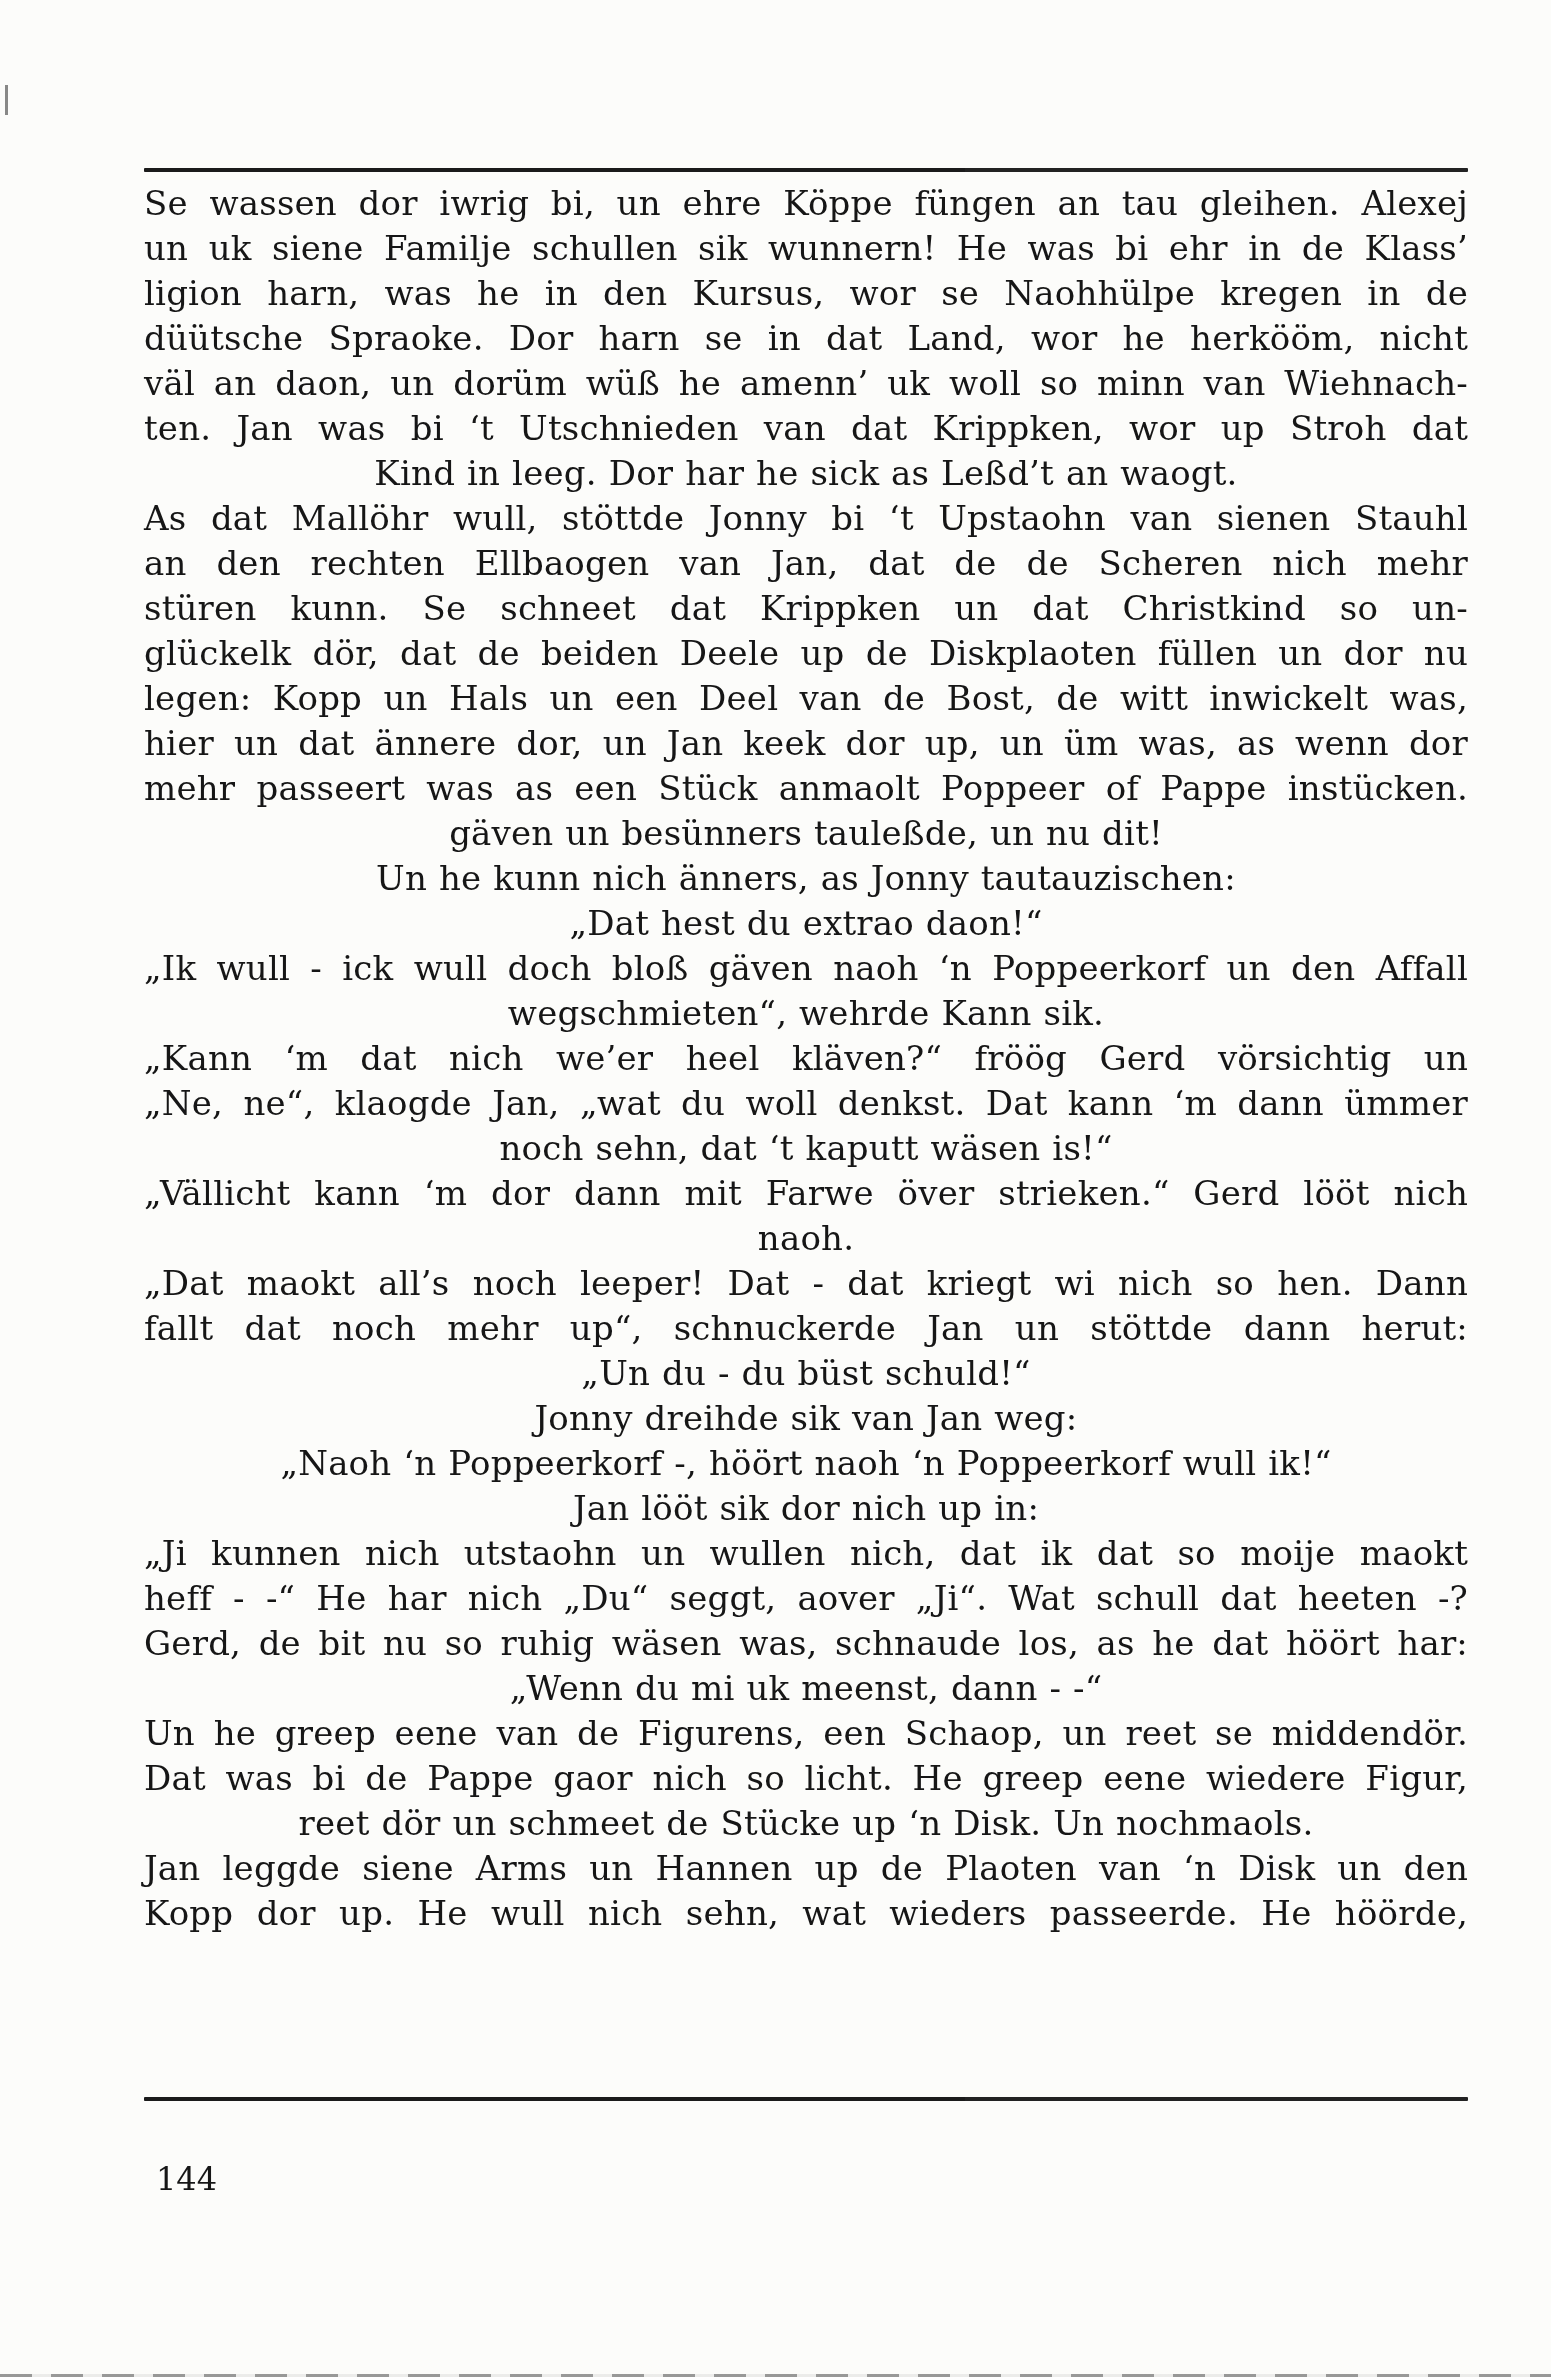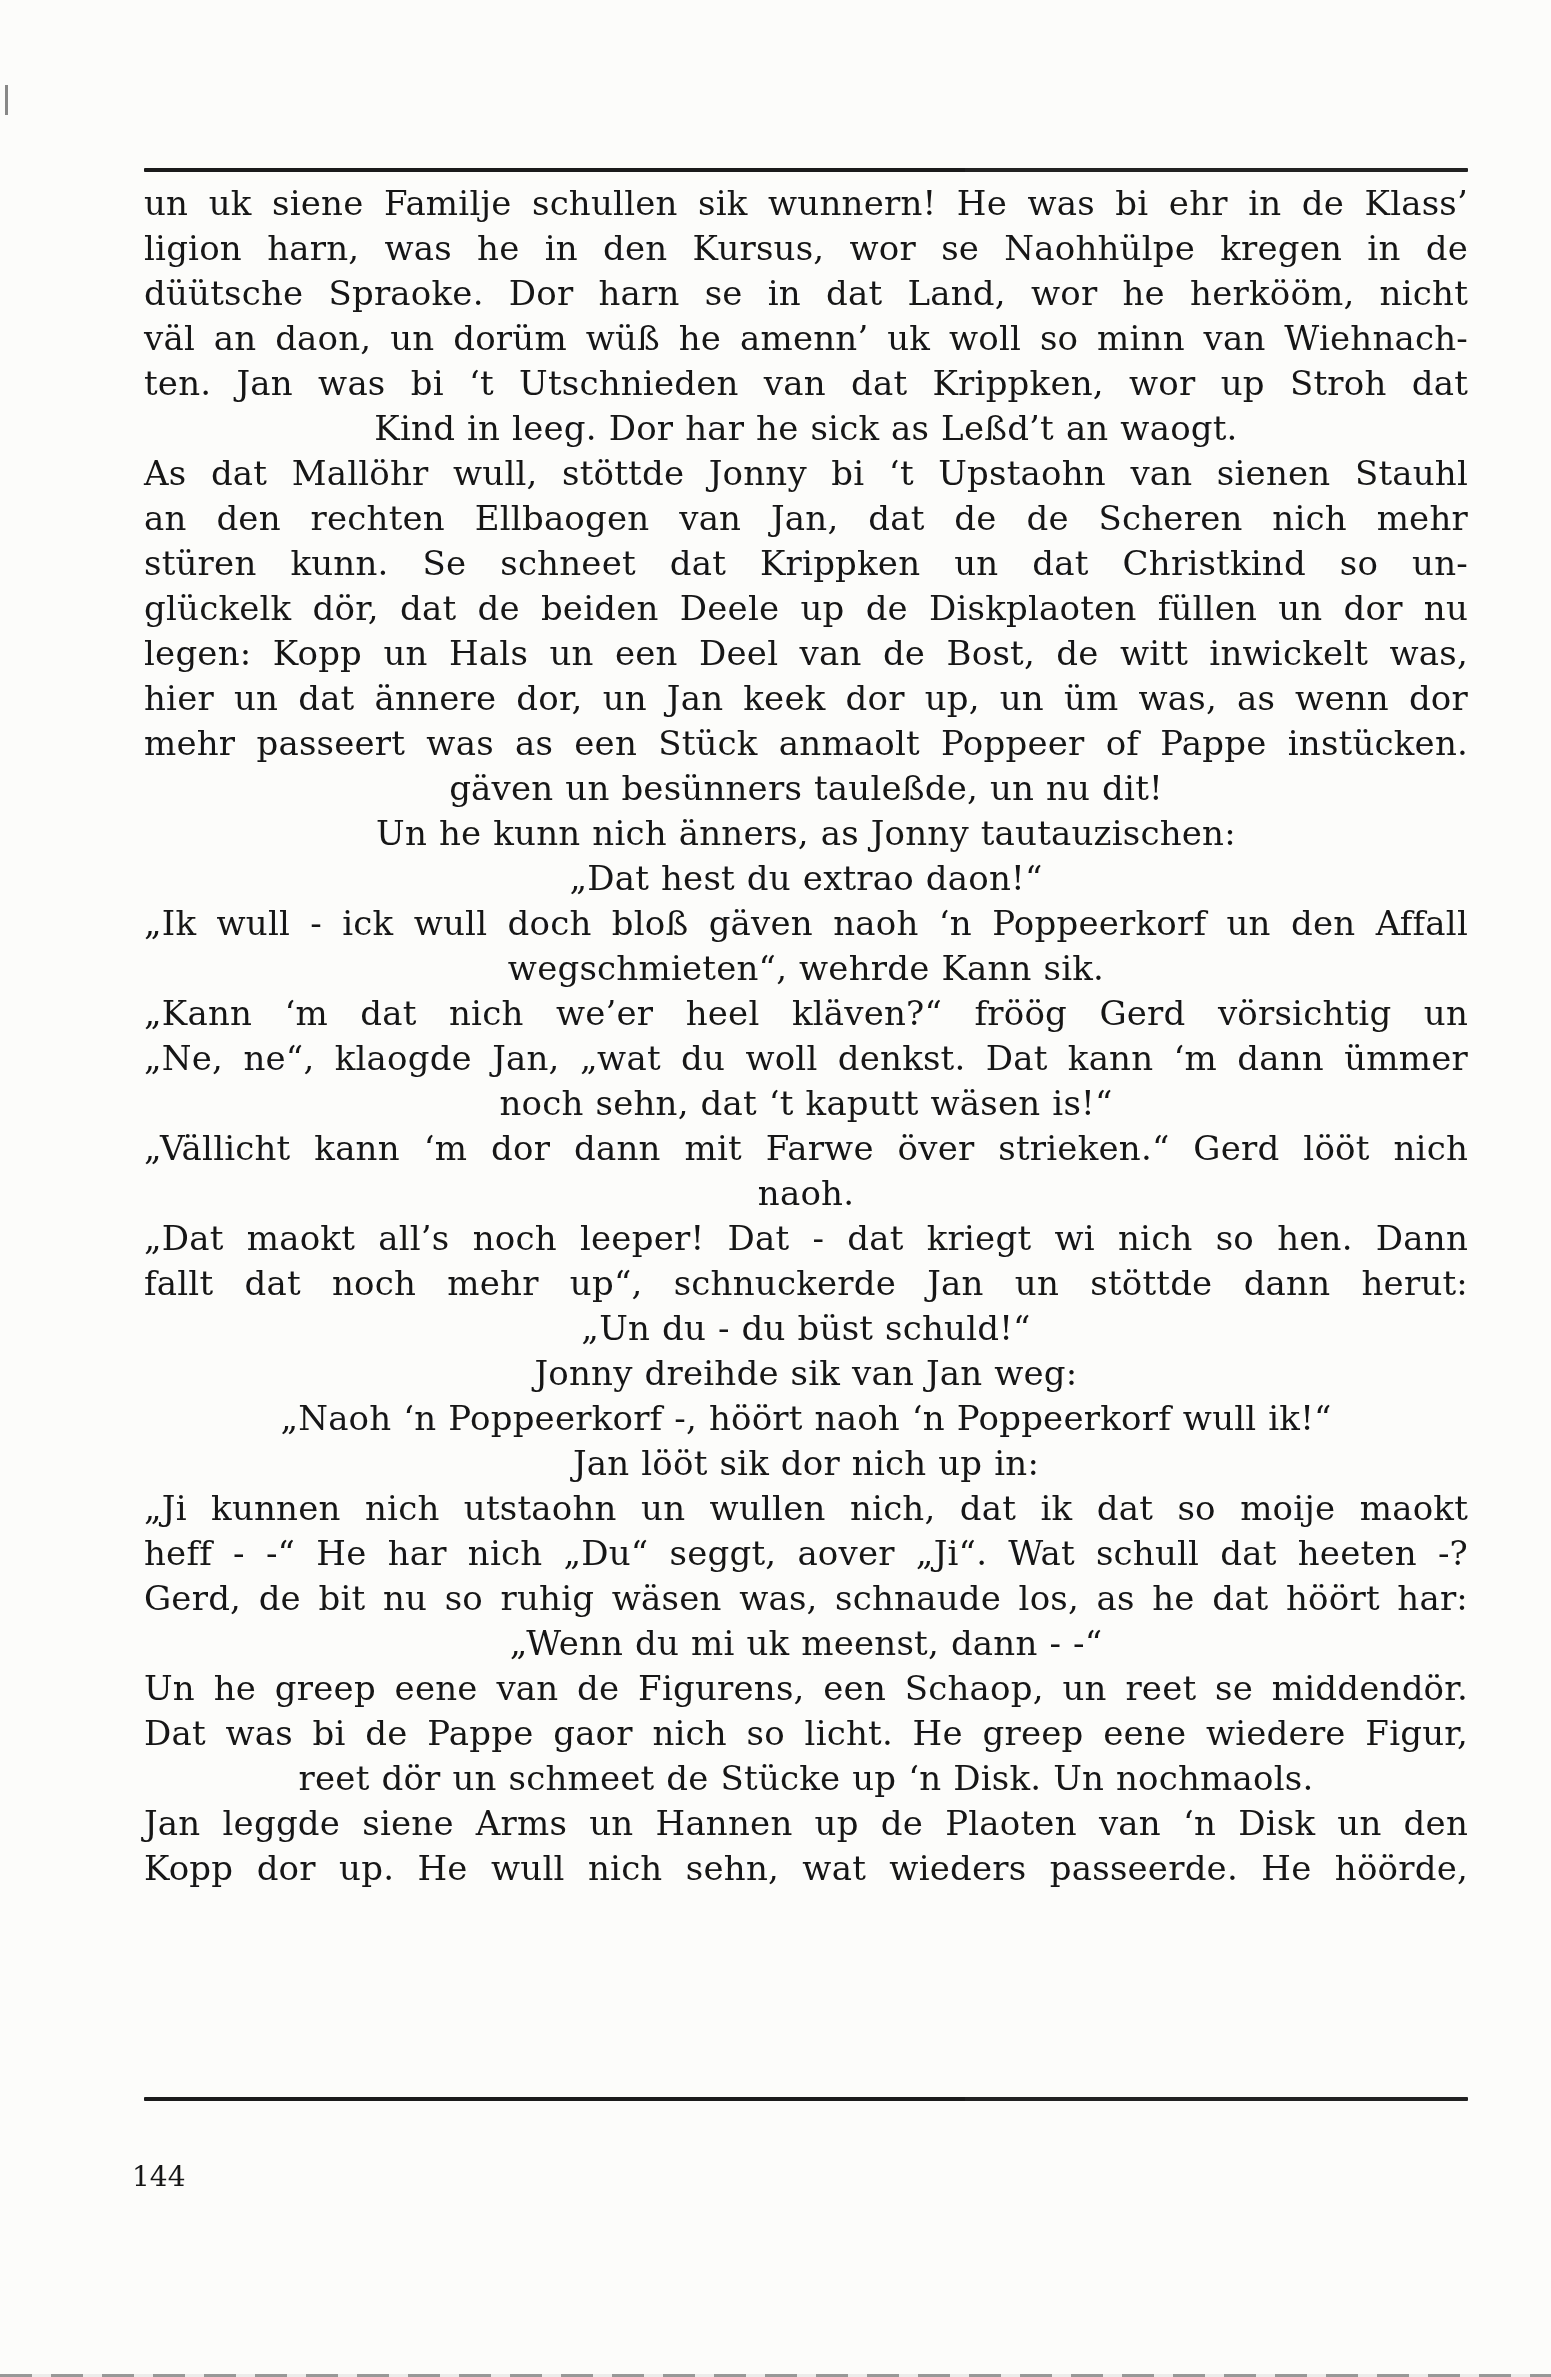--- a/index.html
+++ b/index.html
@@ -73,6 +73,7 @@
   <div class="scan-tick"></div>
   <div class="rule rule-top"></div>
   <div class="text-block">
+      <div class="line justify">Se wassen dor iwrig bi, un ehre Köppe füngen an tau gleihen. Alexej</div>
       <div class="line justify">un uk siene Familje schullen sik wunnern! He was bi ehr in de Klass’</div>
       <div class="line justify">ligion harn, was he in den Kursus, wor se Naohhülpe kregen in de</div>
       <div class="line justify">düütsche Spraoke. Dor harn se in dat Land, wor he herkööm, nicht</div>

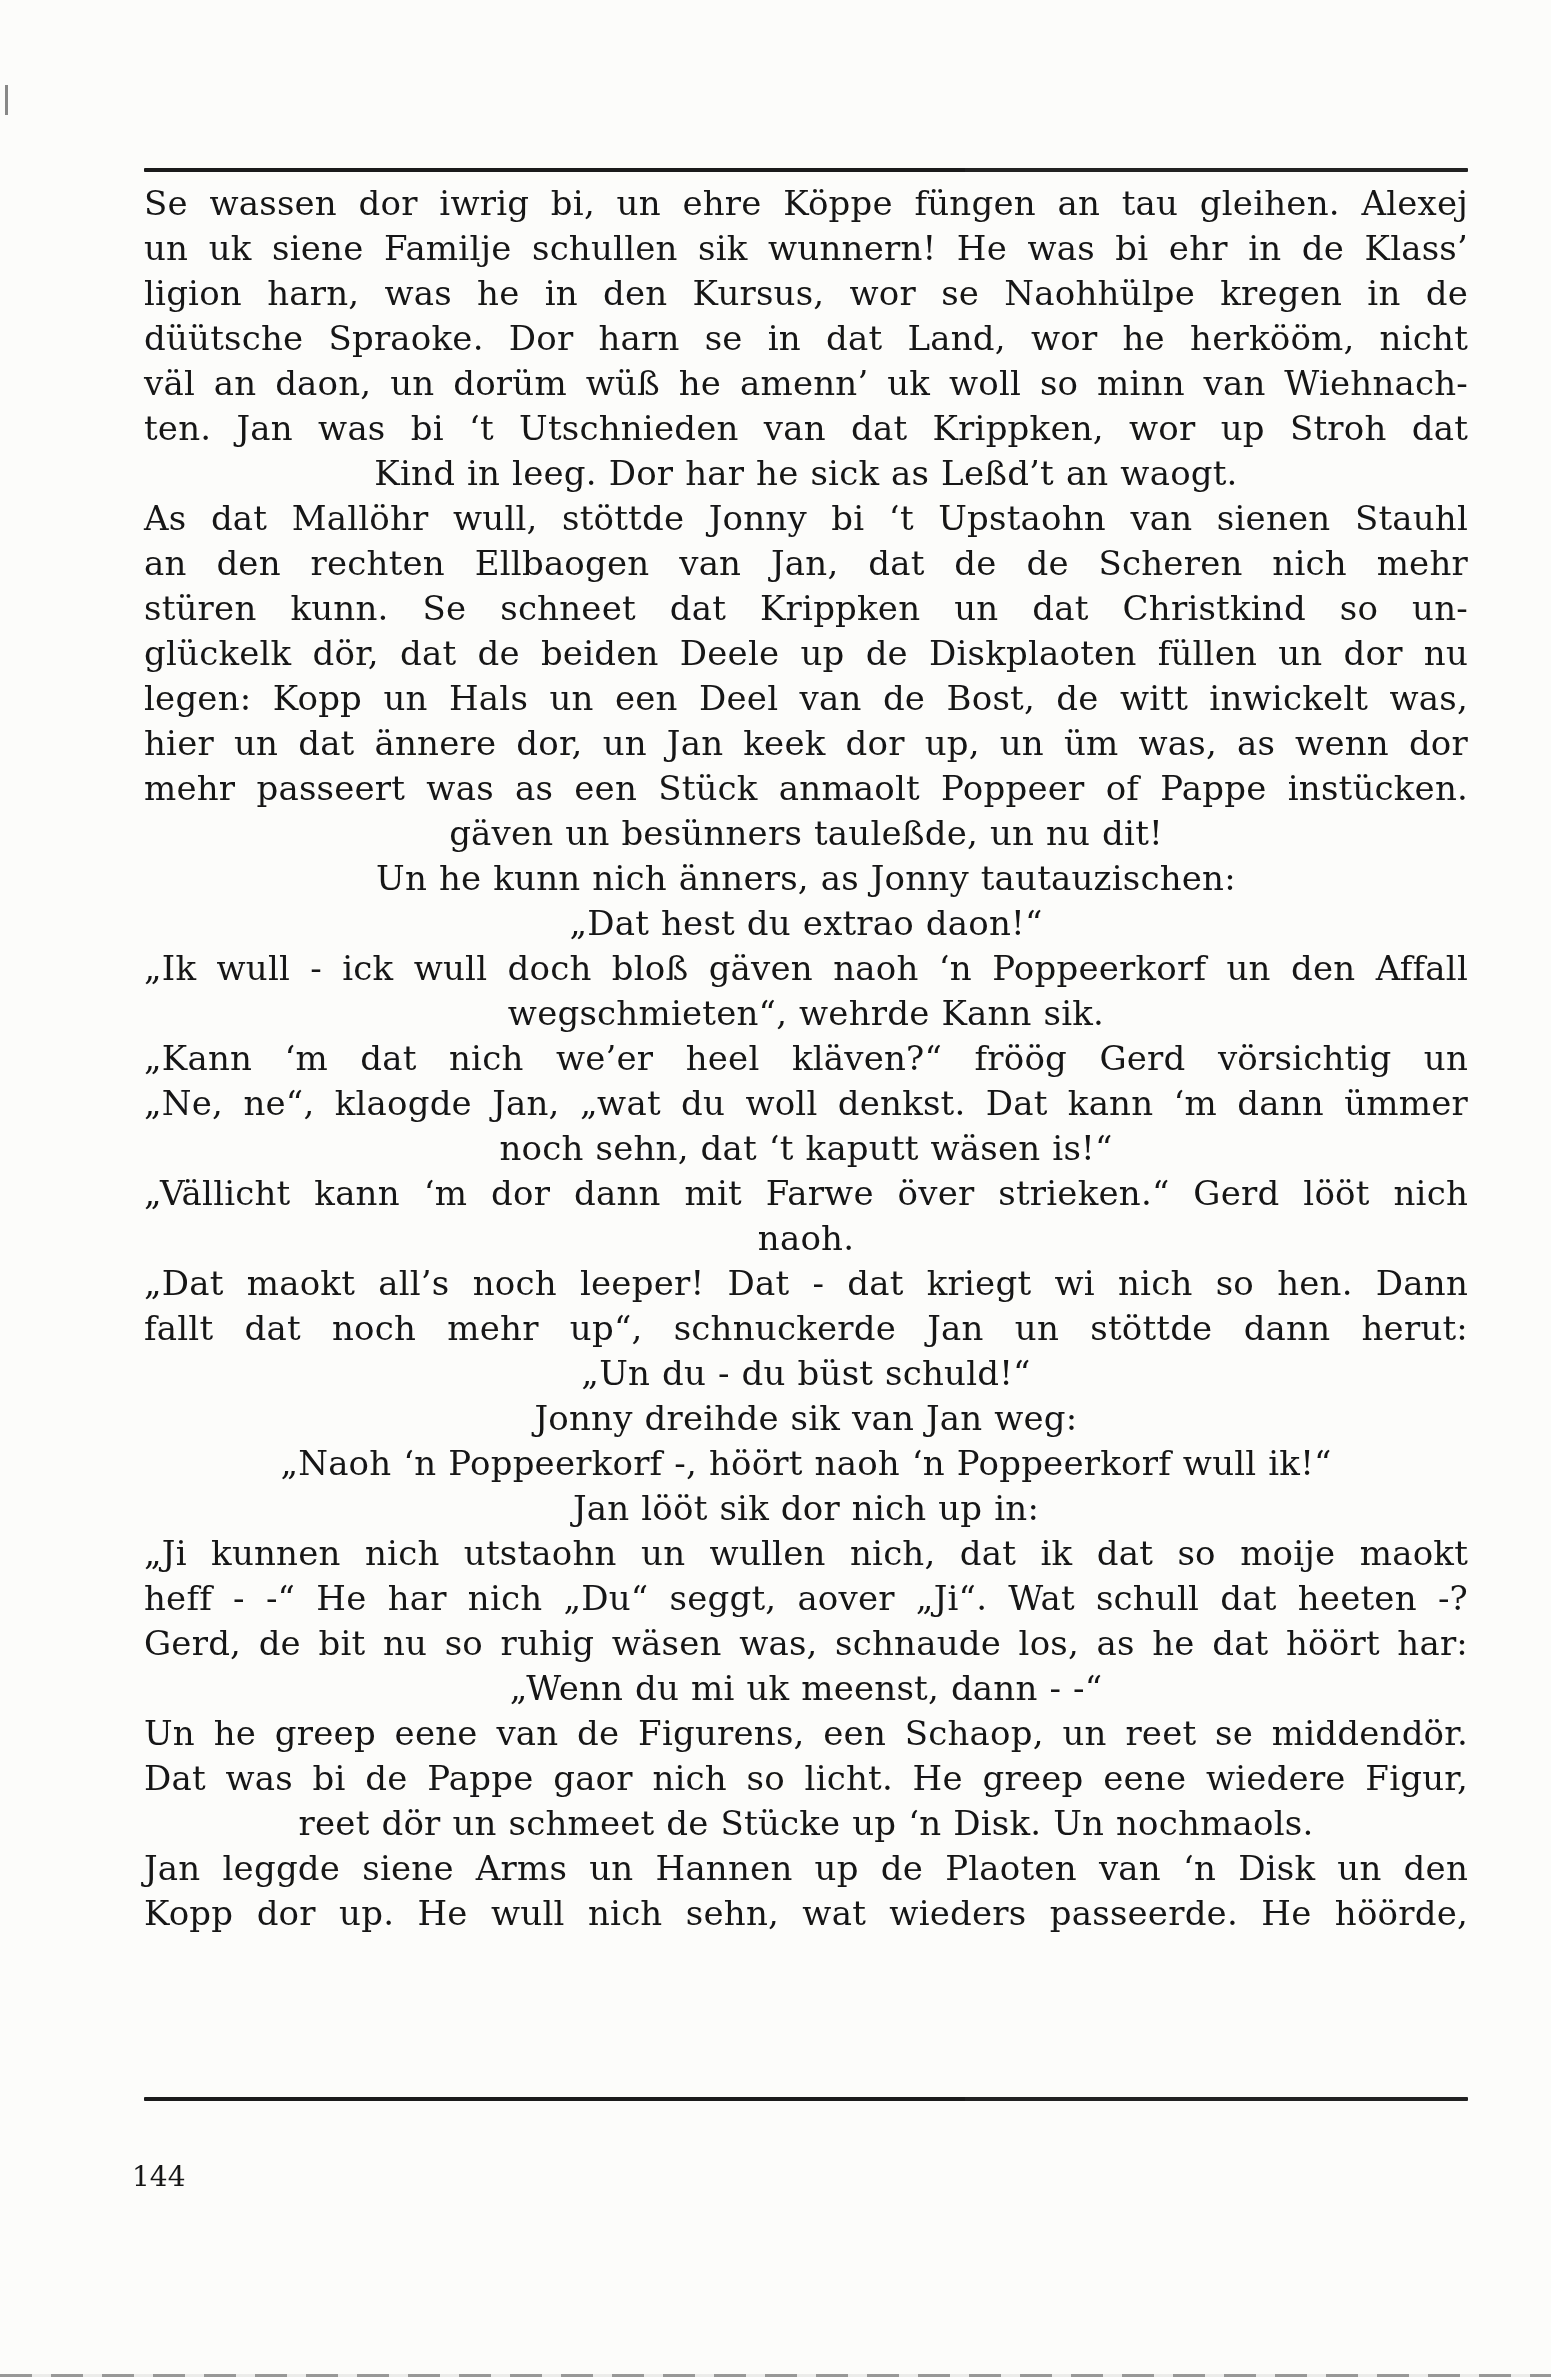--- a/index.html
+++ b/index.html
@@ -42,9 +42,9 @@
   }
   .page-number {
     position: absolute;
-    left: 132px;
+    left: 156px;
     top: 2163px;
-    font-size: 28px;
+    font-size: 32px;
     line-height: 1;
   }
   .scan-edge {

